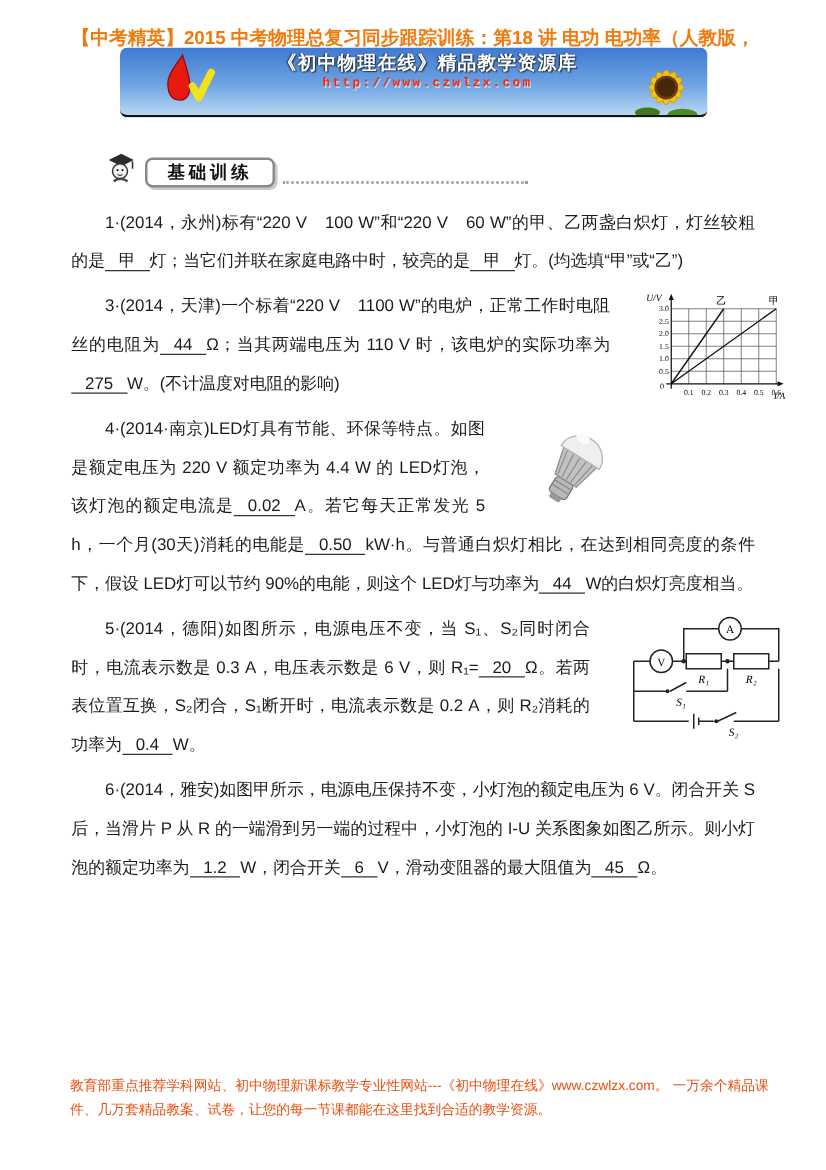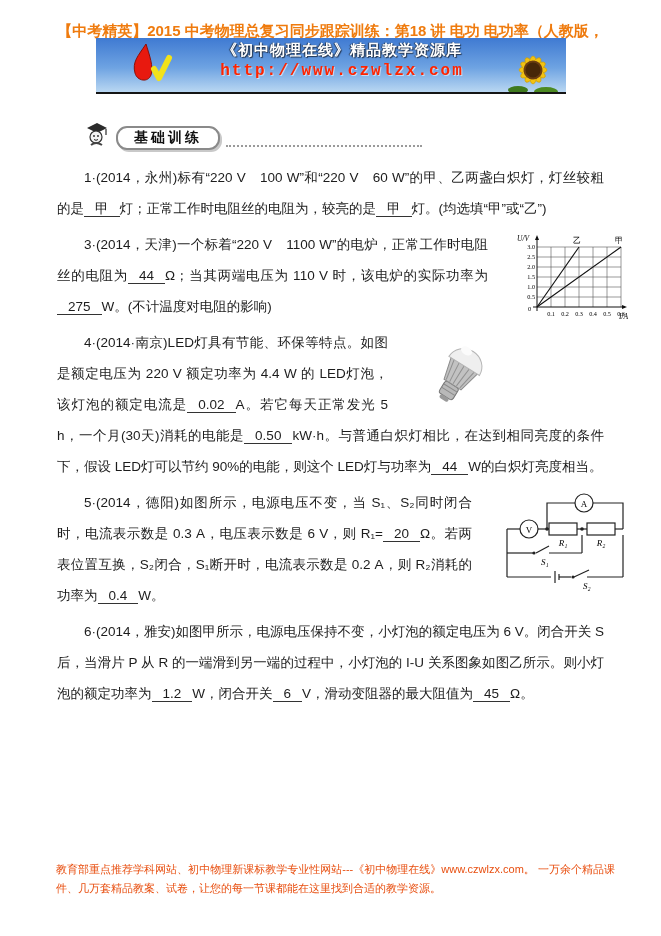--- a/index.html
+++ b/index.html
@@ -9,7 +9,7 @@
   
   .banner{position:absolute;left:96px;top:38px;width:470px;height:54px;
           background:linear-gradient(#3f7ad2,#6ea3e2 55%,#b9d7f2);
-          border-bottom:2px solid #151515;overflow:hidden;}
+          border-bottom:2px solid #151515;overflow:hidden;border-radius:6px;}
   .banner-text{position:absolute;left:80px;right:58px;top:3px;text-align:center;}
   .banner-title{color:#fff;font-weight:bold;font-size:15px;letter-spacing:1px;
           text-shadow:1px 1px 1px #23344d,-1px 0 1px #23344d;white-space:nowrap;}

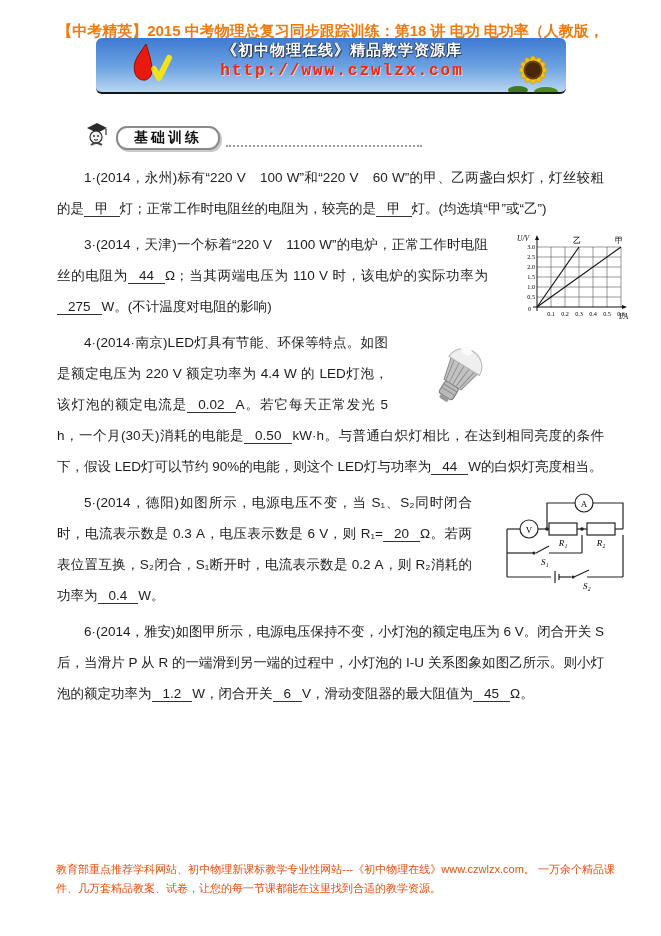--- a/index.html
+++ b/index.html
@@ -13,7 +13,7 @@
   .banner-text{position:absolute;left:80px;right:58px;top:3px;text-align:center;}
   .banner-title{color:#fff;font-weight:bold;font-size:15px;letter-spacing:1px;
           text-shadow:1px 1px 1px #23344d,-1px 0 1px #23344d;white-space:nowrap;}
-  .banner-url{color:#ff2400;font-weight:bold;font-size:16px;letter-spacing:2px;
+  .banner-url{color:#ff2400;font-weight:bold;font-size:10px;letter-spacing:2px;
           font-family:"Liberation Mono","DejaVu Sans Mono",monospace;
           text-shadow:1px 1px 0 #ffffff88;margin-top:2px;white-space:nowrap;}
   .banner-logo{position:absolute;left:28px;top:4px;}

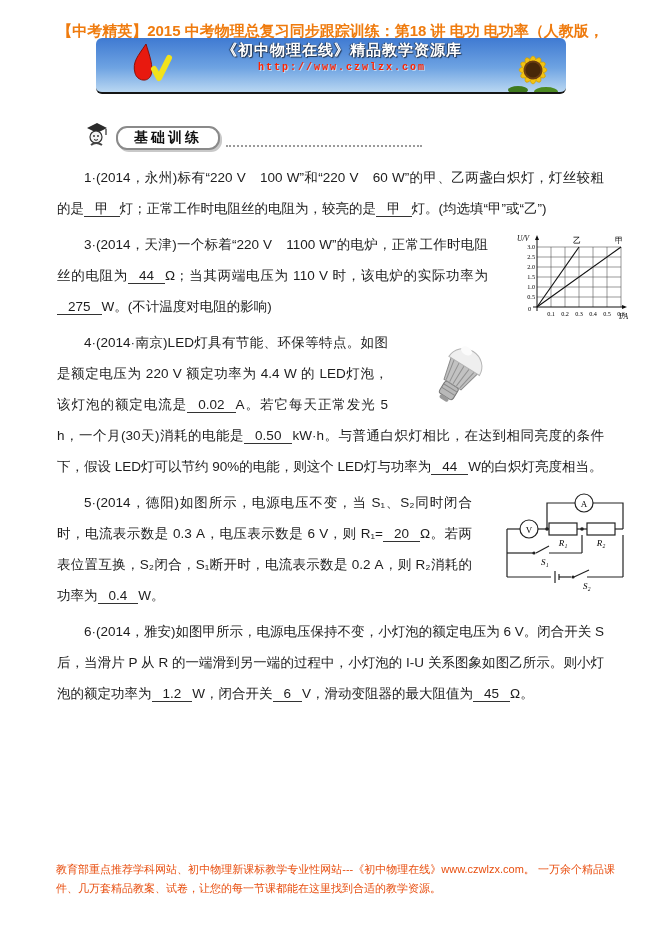--- a/index.html
+++ b/index.html
@@ -26,7 +26,7 @@
   
   .badge-row{display:flex;align-items:flex-end;margin:22px 57px 0 84px;height:34px;}
   .badge-icon{margin-right:6px;}
-  .badge-box{border:2px solid #8a8a8a;border-radius:11px;padding:1px 16px;
+  .badge-box{border:2px solid #8a8a8a;border-radius:6px;padding:1px 16px;
              font-size:14px;font-weight:bold;letter-spacing:3px;color:#111;
              box-shadow:2px 2px 0 #c9c9c9;background:#fff;}
   .badge-dots{width:196px;border-bottom:2px dotted #9a9a9a;margin:0 0 3px 6px;}

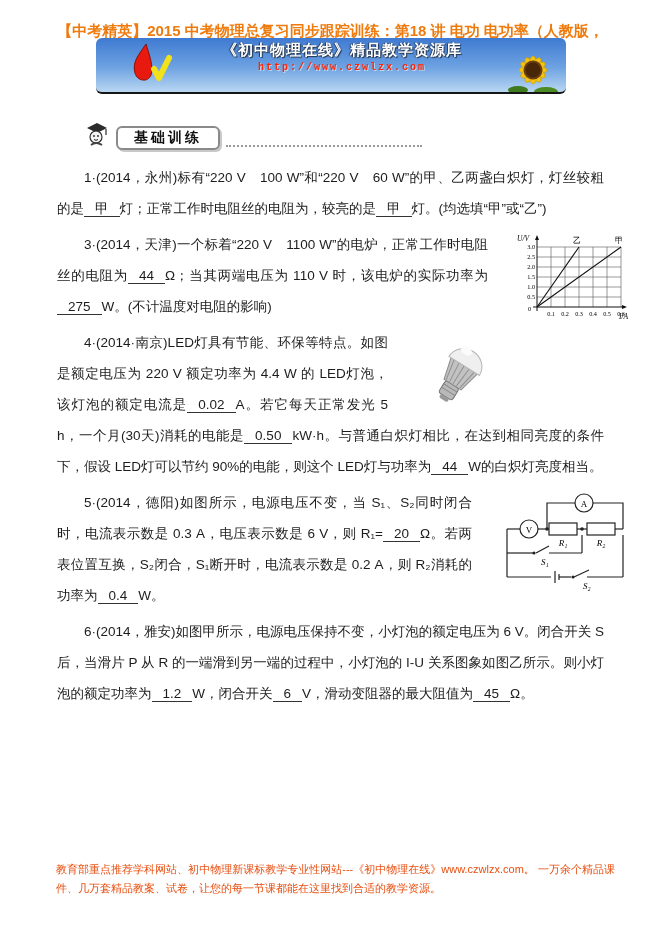--- a/index.html
+++ b/index.html
@@ -96,7 +96,7 @@
 
   <div class="content">
 
-    <p class="q"><span><span>1·(2014，永州)标有“220 V　100 W”和“220 V　60 W”的甲、乙两盏白炽灯，灯丝较粗的是</span><span class="blank">甲</span><span>灯；正常工作时电阻丝的电阻为，较亮的是</span><span class="blank">甲</span><span>灯。(均选填“甲”或“乙”)</span></span></p>
+    <p class="q"><span><span>1·(2014，永州)标有“220 V　100 W”和“220 V　60 W”的甲、乙两盏白炽灯，灯丝较粗的是</span><span class="blank">甲</span><span>灯；当它们并联在家庭电路中时，较亮的是</span><span class="blank">甲</span><span>灯。(均选填“甲”或“乙”)</span></span></p>
 
     <p class="q">
       <span class="fig fig-graph">

